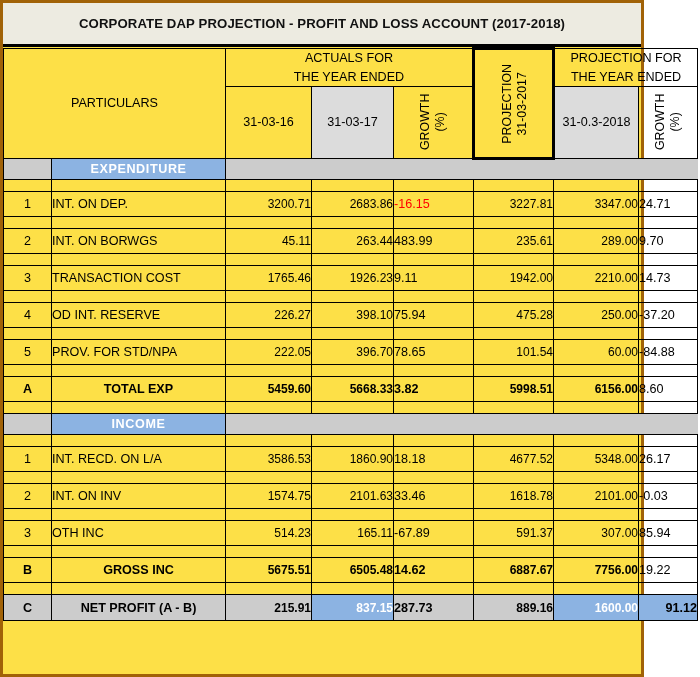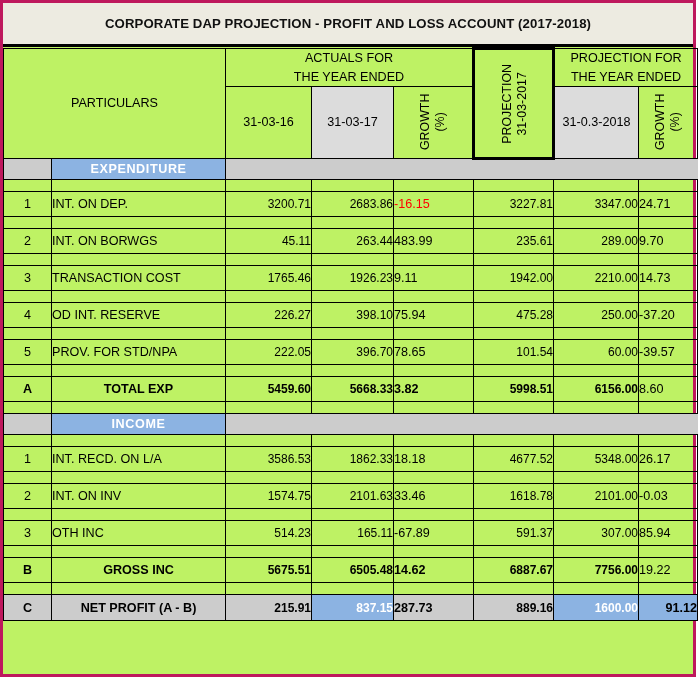--- a/index.html
+++ b/index.html
@@ -17,11 +17,11 @@
 
   .sheet {
     position: relative;
-    width: 696px;
+    width: 644px;
     height: 677px;
     box-sizing: border-box;
-    border: 3px solid #be185d;
-    background: #bef264;
+    border: 3px solid #a16207;
+    background: #fde047;
   }
 
   

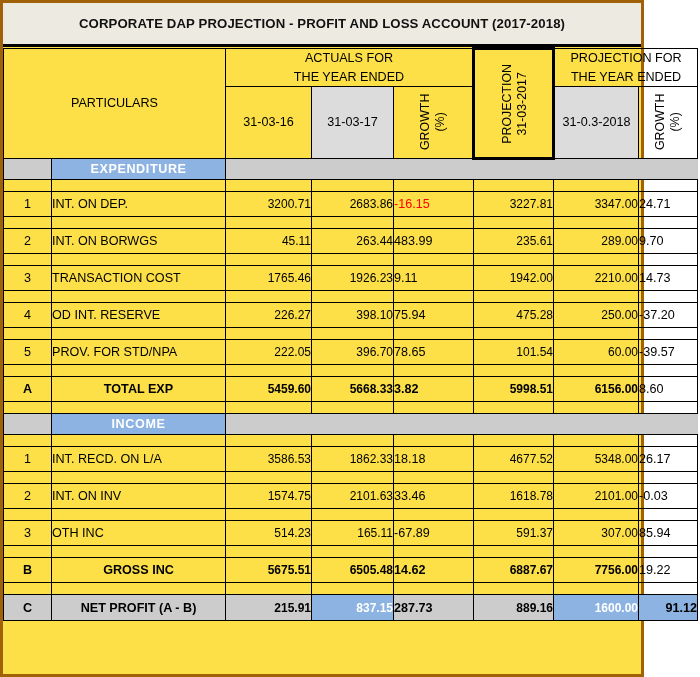--- a/index.html
+++ b/index.html
@@ -328,7 +328,7 @@
         <td class="grow">78.65</td>
         <td class="num proj-col">101.54</td>
         <td class="num">60.00</td>
-        <td class="grow">-39.57</td>
+        <td class="grow">-84.88</td>
       </tr>
 
       <tr class="spacer">

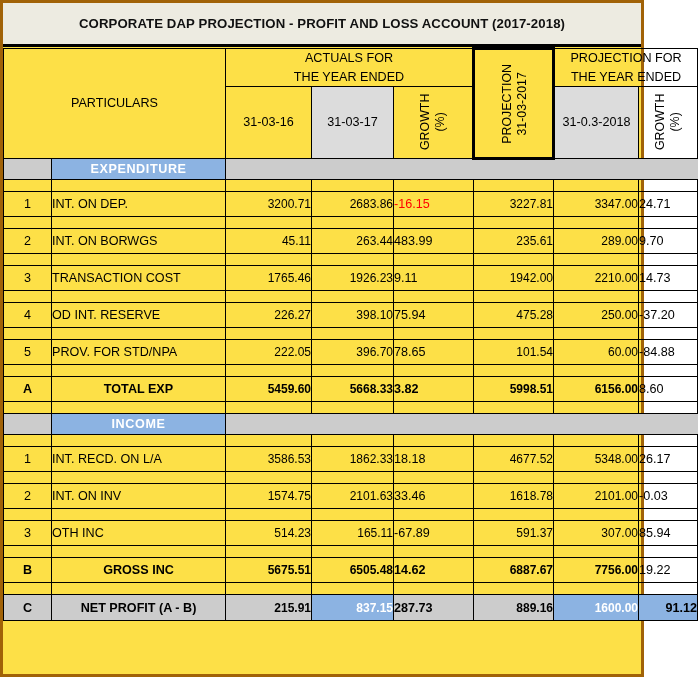--- a/index.html
+++ b/index.html
@@ -390,7 +390,7 @@
         <td class="sno">1</td>
         <td class="part">INT. RECD. ON L/A</td>
         <td class="num">3586.53</td>
-        <td class="num">1862.33</td>
+        <td class="num">1860.90</td>
         <td class="grow">18.18</td>
         <td class="num proj-col">4677.52</td>
         <td class="num">5348.00</td>

